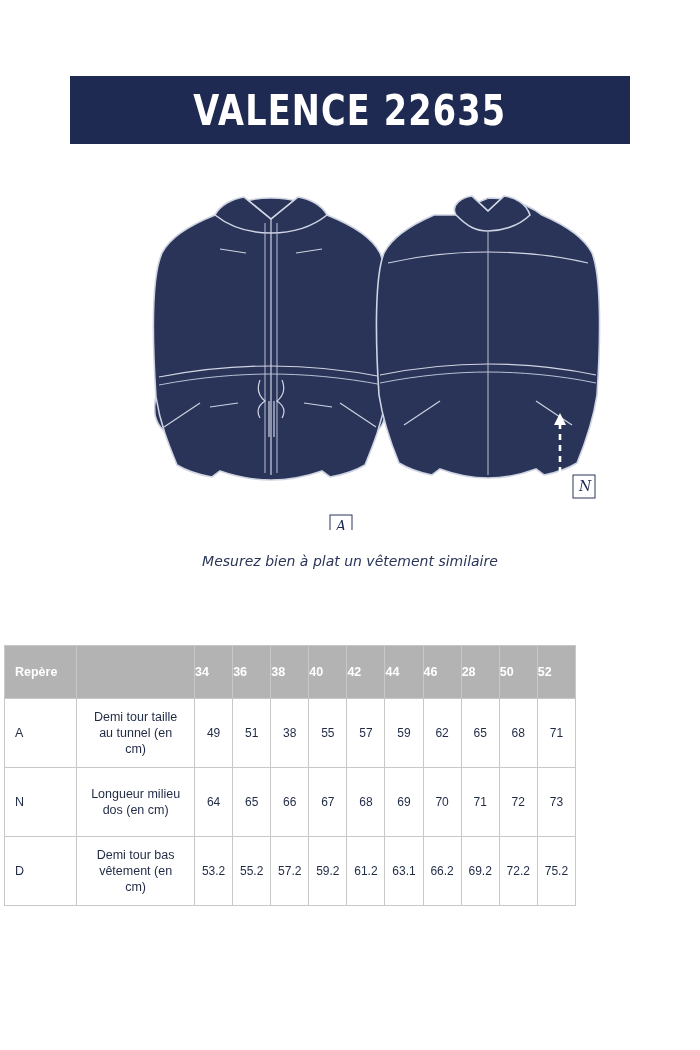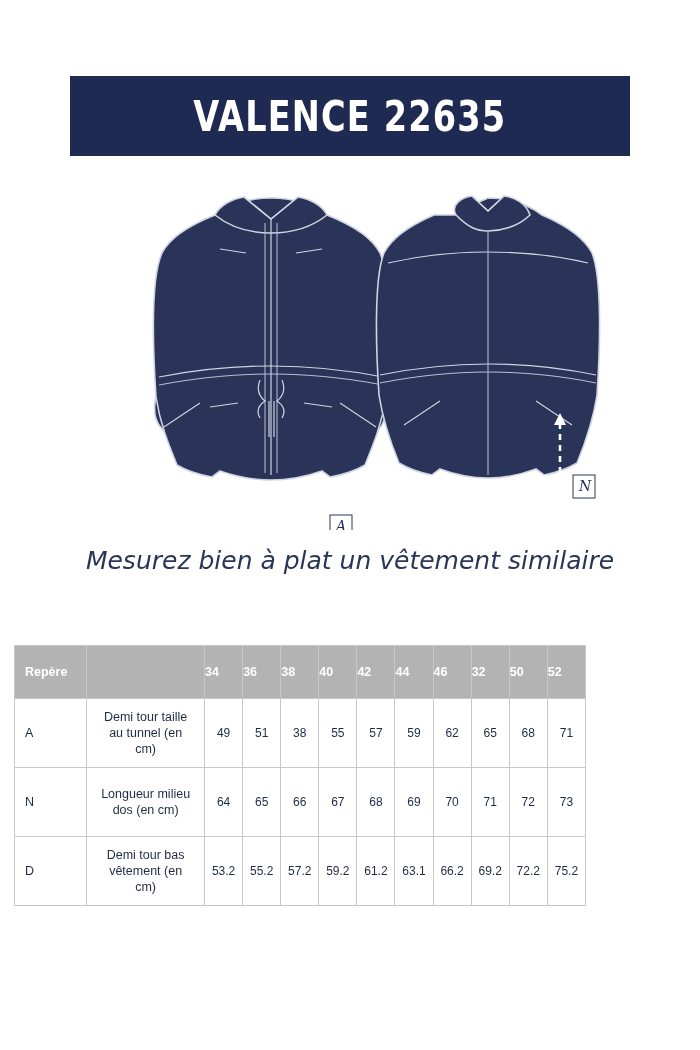--- a/index.html
+++ b/index.html
@@ -22,7 +22,7 @@
     left: 70px;
     top: 76px;
     width: 560px;
-    height: 80px;
+    height: 68px;
     background: #1e2a52;
     display: flex;
     align-items: center;

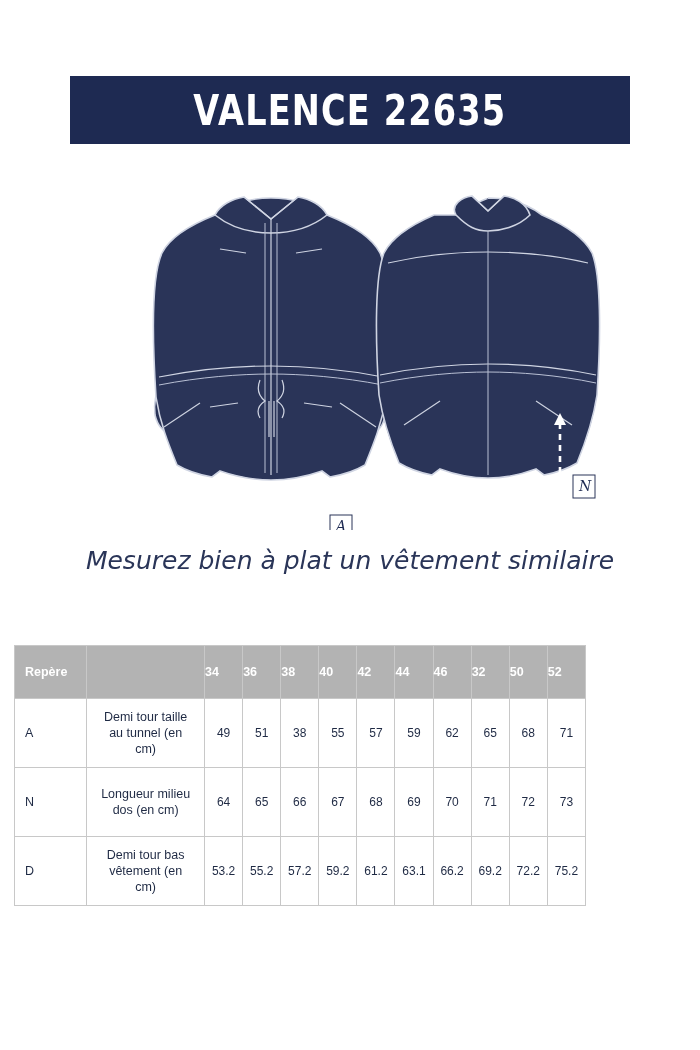--- a/index.html
+++ b/index.html
@@ -60,7 +60,7 @@
     text-align: center;
     font-family: "DejaVu Sans", sans-serif;
     font-style: italic;
-    font-size: 25px;
+    font-size: 14px;
     line-height: 26px;
     color: #2a3558;
   }

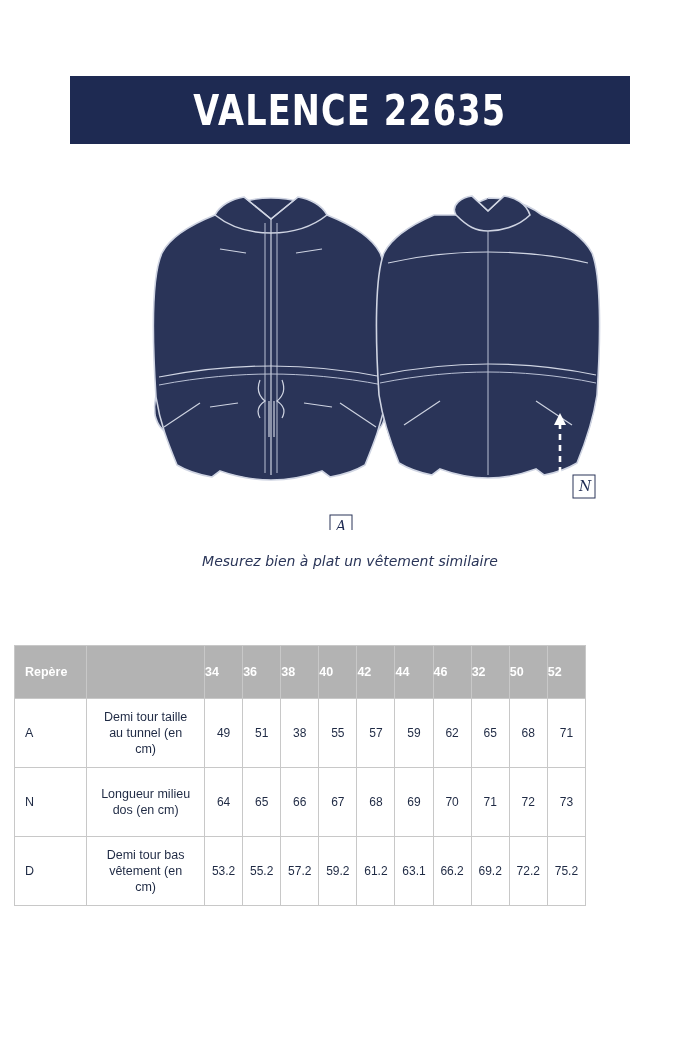--- a/index.html
+++ b/index.html
@@ -68,7 +68,7 @@
   
   .size-table {
     position: absolute;
-    left: 14px;
+    left: 4px;
     top: 645px;
     width: 572px;
     border-collapse: collapse;

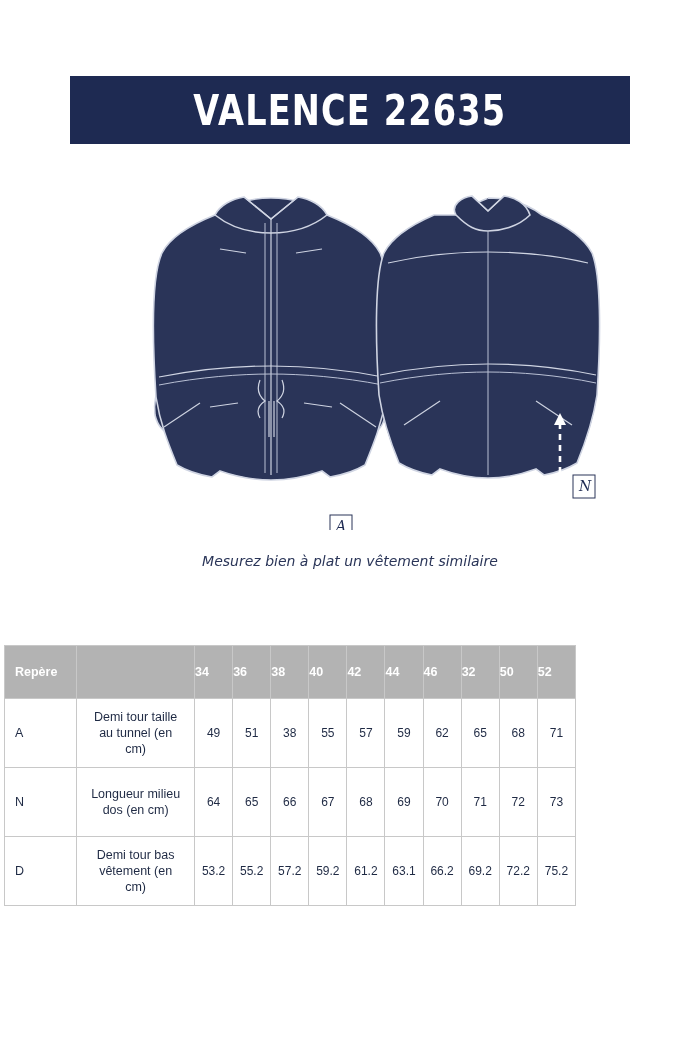--- a/index.html
+++ b/index.html
@@ -264,7 +264,7 @@
       <th class="sizecol">42</th>
       <th class="sizecol">44</th>
       <th class="sizecol">46</th>
-      <th class="sizecol">32</th>
+      <th class="sizecol">28</th>
       <th class="sizecol">50</th>
       <th class="sizecol">52</th>
     </tr>

